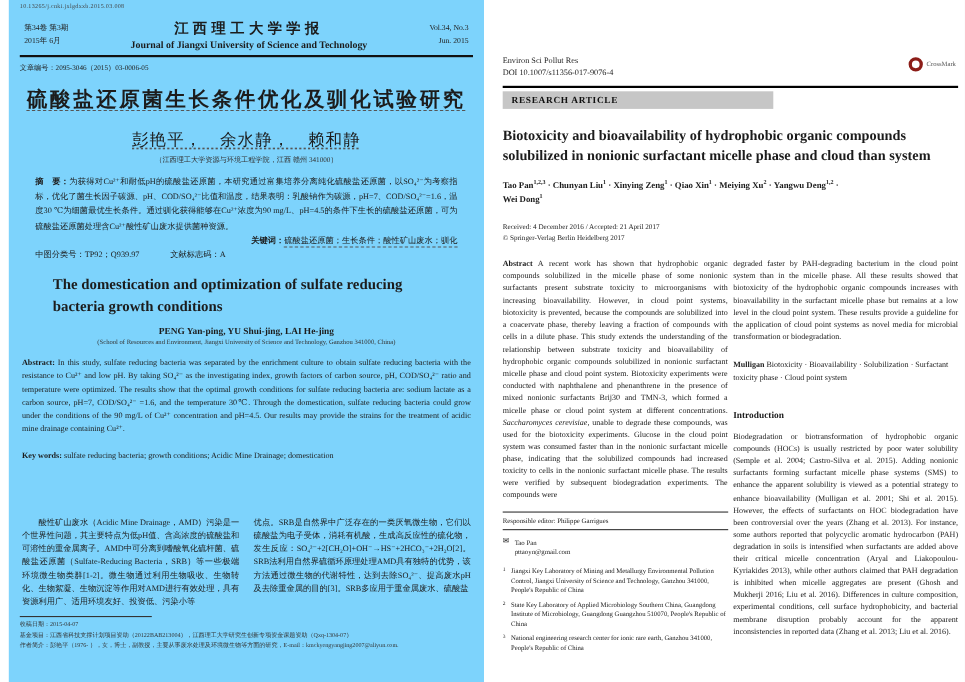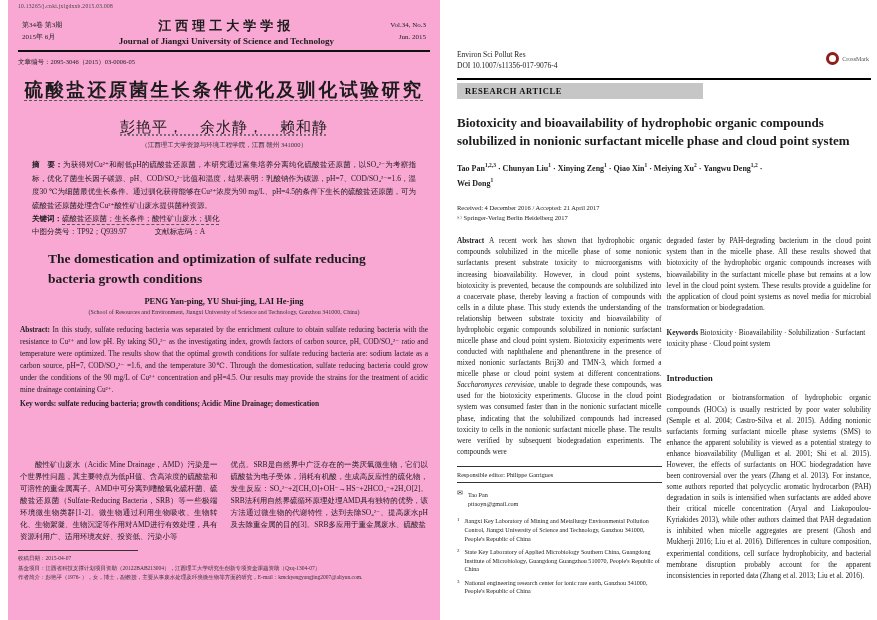--- a/index.html
+++ b/index.html
@@ -6,7 +6,7 @@
   body{width:877px;height:620px;background:#f4f3f0;font-family:"Liberation Serif","DejaVu Serif",serif;color:#1c1c1c;overflow:hidden;position:relative;}
   .canvas{position:absolute;left:0;top:0;width:877px;height:620px;background:#ffffff;}
   
-  .page-left{position:absolute;left:8px;top:0;width:432px;height:620px;background:#f9a8d4;overflow:hidden;padding:0 10px;box-sizing:border-box;}
+  .page-left{position:absolute;left:8px;top:0;width:432px;height:620px;background:#7dd3fc;overflow:hidden;padding:0 10px;box-sizing:border-box;}
   .lp-doi{font-size:5.5px;color:#444;margin-top:3px;letter-spacing:.3px;}
   .lp-header{display:flex;justify-content:space-between;align-items:center;margin-top:8px;padding:0 4px;}
   .lp-h-side{font-size:7px;line-height:1.6;color:#222;white-space:nowrap;}

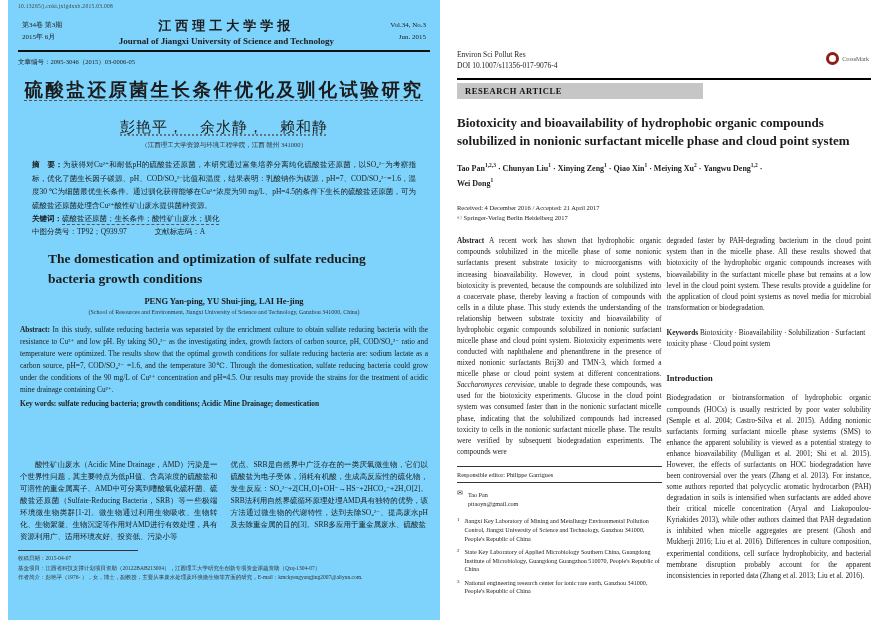--- a/index.html
+++ b/index.html
@@ -139,7 +139,7 @@
     <div class="rp-rule"></div>
     <div class="rp-banner">RESEARCH ARTICLE</div>
 
-    <div class="rp-title">Biotoxicity and bioavailability of hydrophobic organic compounds solubilized in nonionic surfactant micelle phase and cloud point system</div>
+    <div class="rp-title">Biotoxicity and bioavailability of hydrophobic organic compounds solubilized in nonionic surfactant micelle phase and cloud than system</div>
 
     <div class="rp-authors">
       <span class="rp-author"><span>Tao Pan</span><sup>1,2,3</sup></span>

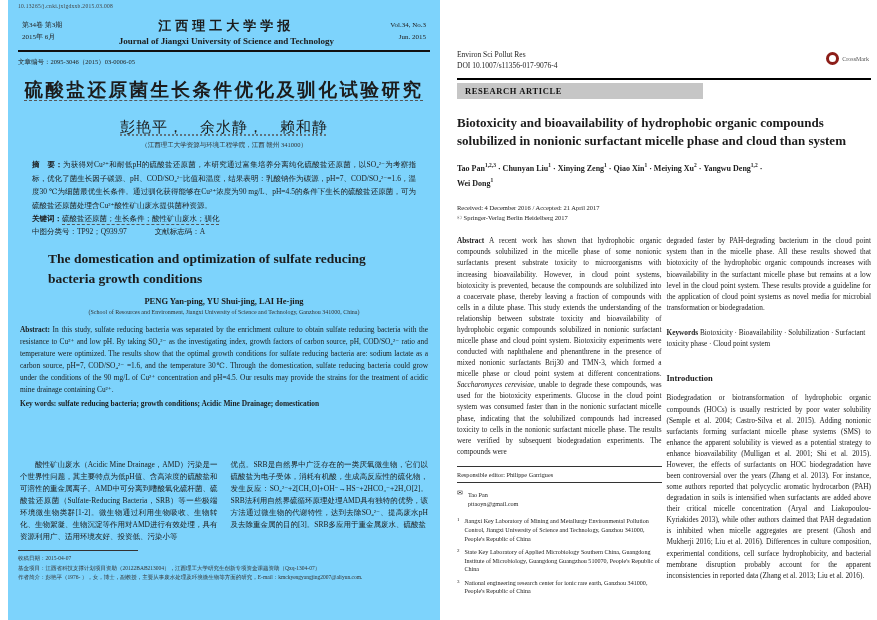--- a/index.html
+++ b/index.html
@@ -21,7 +21,7 @@
   .lp-affil{font-size:6.5px;text-align:center;margin-top:4px;color:#333;}
   .lp-abstract{font-size:7.5px;line-height:1.8;text-align:justify;margin:8px 14px 0 14px;}
   .lp-abstract b{font-weight:bold;}
-  .lp-kwline{font-size:7.5px;margin:2px 14px 0 14px;}
+  .lp-kwline{font-size:7.5px;margin:2px 14px 0 26px;text-align:right;}
   .lp-kw-terms{text-decoration:underline;text-decoration-style:dashed;text-decoration-thickness:1px;text-underline-offset:3px;text-decoration-color:#555;}
   .lp-clcline{font-size:7.5px;margin:3px 14px 0 14px;}
   .lp-clc-gap{display:inline-block;width:28px;}

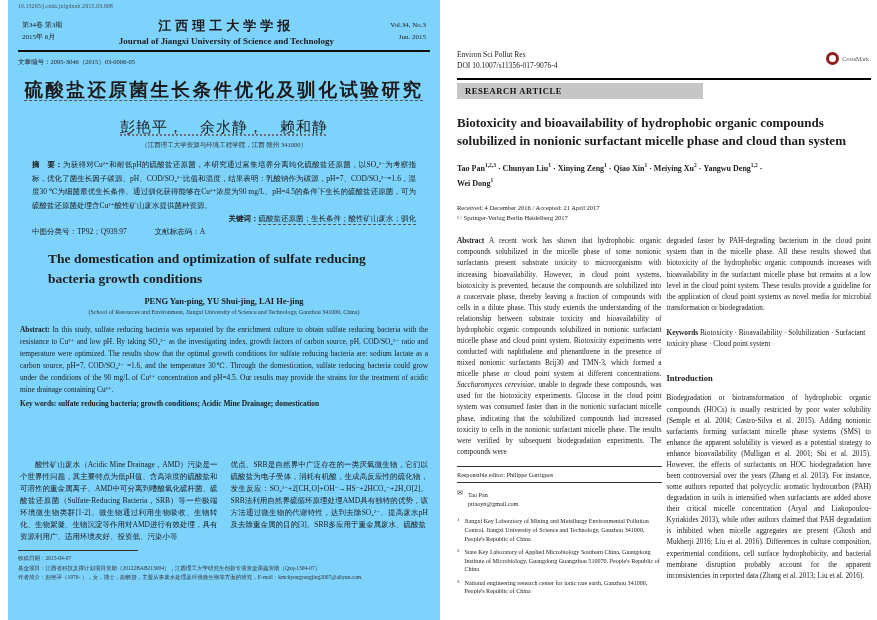--- a/index.html
+++ b/index.html
@@ -188,7 +188,7 @@
 
       <div class="rp-col">
         <p class="rp-abs">degraded faster by PAH-degrading bacterium in the cloud point system than in the micelle phase. All these results showed that biotoxicity of the hydrophobic organic compounds increases with bioavailability in the surfactant micelle phase but remains at a low level in the cloud point system. These results provide a guideline for the application of cloud point systems as novel media for microbial transformation or biodegradation.</p>
-        <div class="rp-kw"><b>Keywords</b> <span>Biotoxicity · Bioavailability · Solubilization · Surfactant toxicity phase · Cloud point system</span></div>
+        <div class="rp-kw"><b>Mulligan</b> <span>Biotoxicity · Bioavailability · Solubilization · Surfactant toxicity phase · Cloud point system</span></div>
         <div class="rp-intro-h">Introduction</div>
         <p class="rp-abs rp-intro">Biodegradation or biotransformation of hydrophobic organic compounds (HOCs) is usually restricted by poor water solubility (Semple et al. 2004; Castro-Silva et al. 2015). Adding nonionic surfactants forming surfactant micelle phase systems (SMS) to enhance the apparent solubility is viewed as a potential strategy to enhance bioavailability (Mulligan et al. 2001; Shi et al. 2015). However, the effects of surfactants on HOC biodegradation have been controversial over the years (Zhang et al. 2013). For instance, some authors reported that polycyclic aromatic hydrocarbon (PAH) degradation in soils is intensified when surfactants are added above their critical micelle concentration (Aryal and Liakopoulou-Kyriakides 2013), while other authors claimed that PAH degradation is inhibited when micelle aggregates are present (Ghosh and Mukherji 2016; Liu et al. 2016). Differences in culture composition, experimental conditions, cell surface hydrophobicity, and bacterial membrane disruption probably account for the apparent inconsistencies in reported data (Zhang et al. 2013; Liu et al. 2016).</p>
       </div>

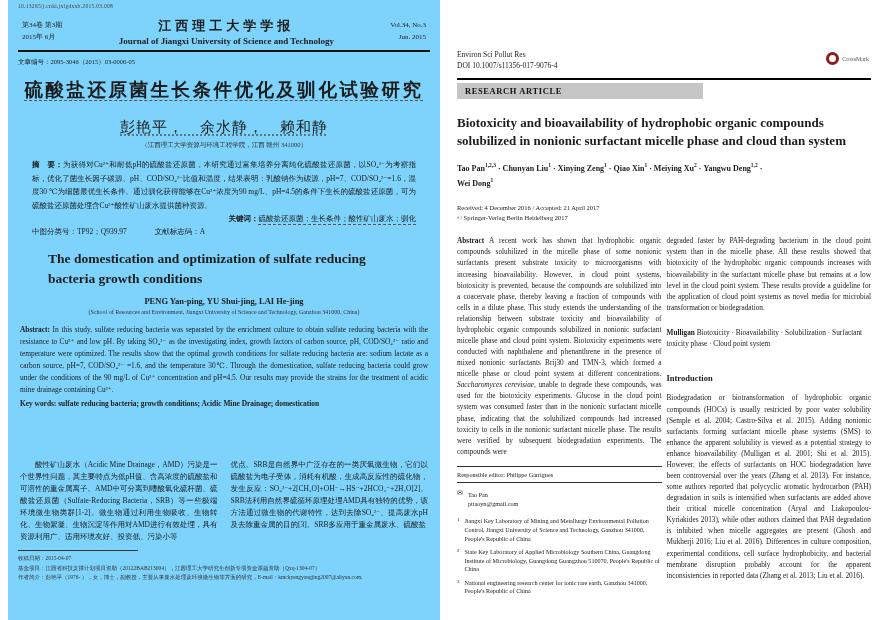--- a/index.html
+++ b/index.html
@@ -29,7 +29,7 @@
   .lp-authors-en{font-size:8.5px;font-weight:bold;text-align:center;margin-top:8px;}
   .lp-affil-en{font-size:6px;text-align:center;color:#333;margin-top:3px;}
   .lp-abstract-en{font-size:7.4px;line-height:1.62;text-align:justify;margin:9px 2px 0 2px;}
-  .lp-kw-en{font-size:7.4px;margin:3px 2px 0 2px;font-weight:bold;}
+  .lp-kw-en{font-size:7.4px;margin:13px 2px 0 2px;}
   .lp-body{display:flex;gap:13px;margin:10px 2px 0 2px;}
   .lp-col{width:50%;font-size:7.5px;line-height:1.6;text-align:justify;margin-top:41px;}
   .lp-col.first p{text-indent:2em;margin:0;}

